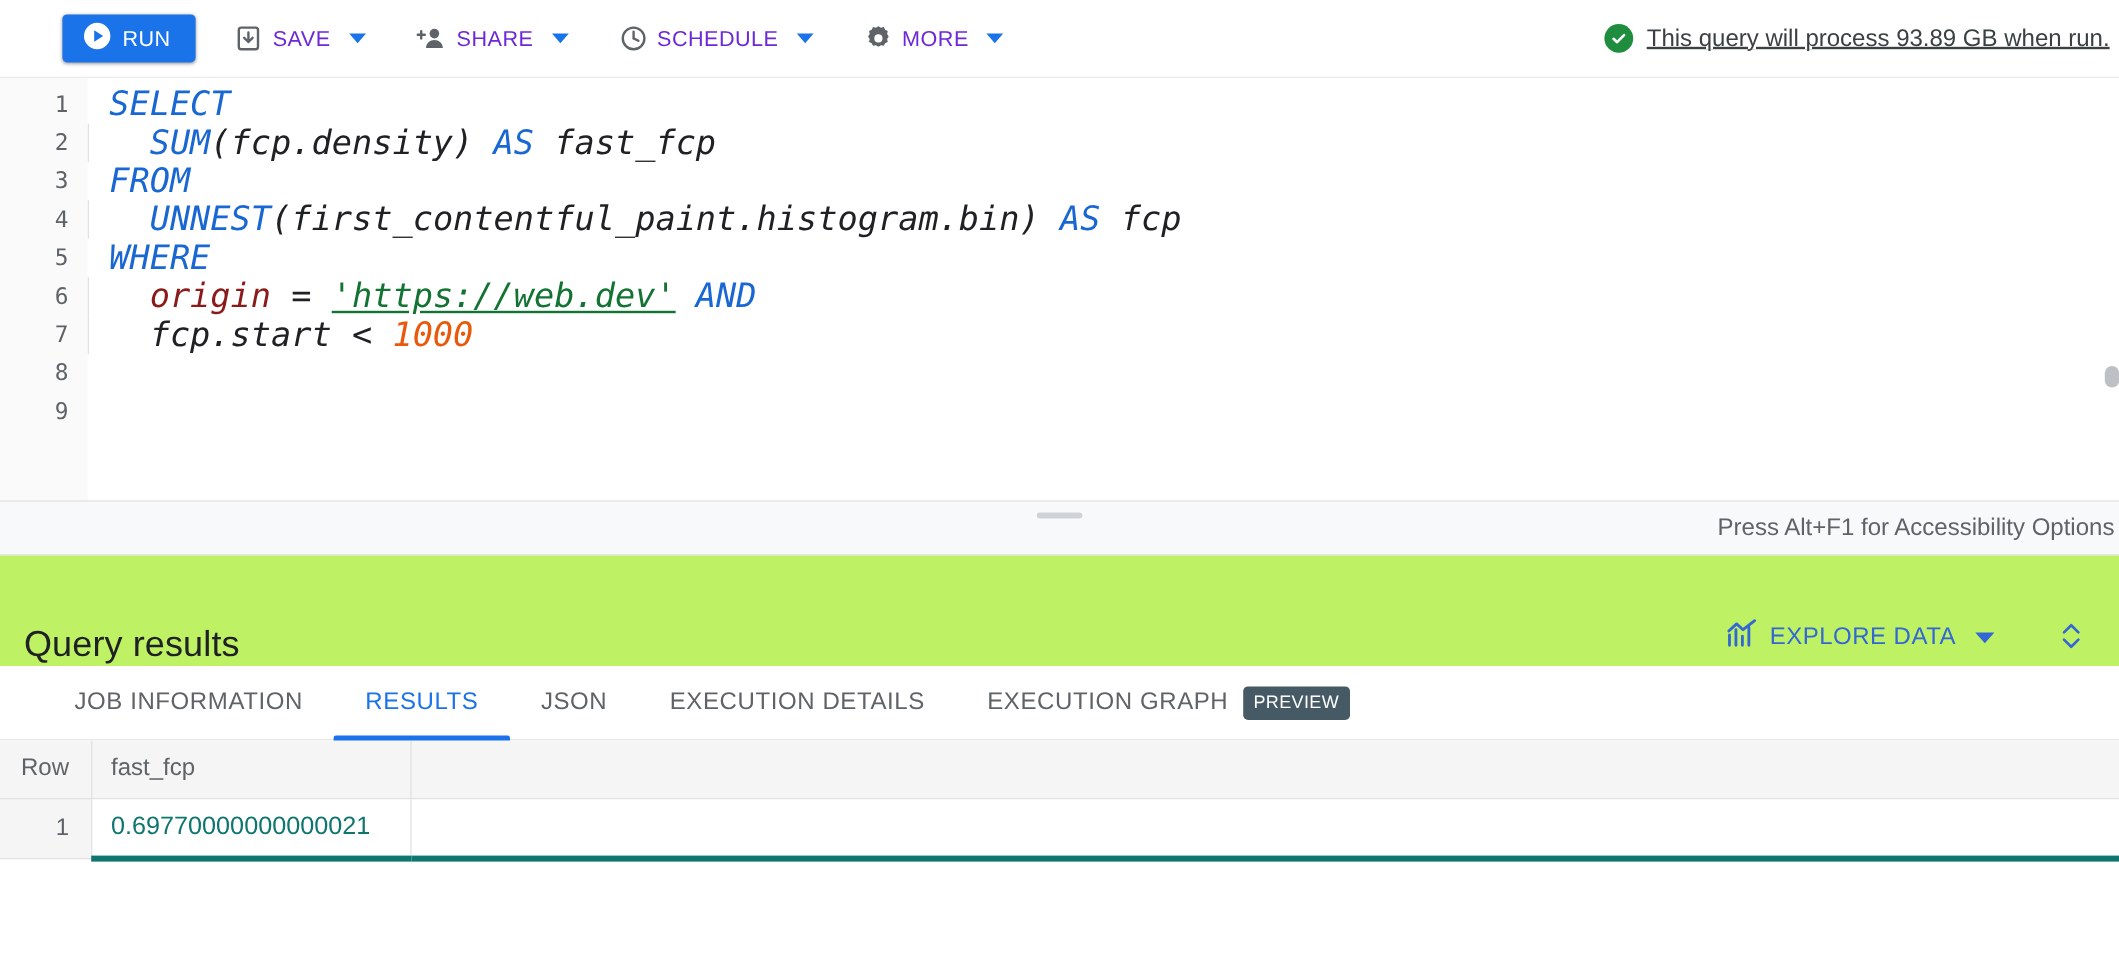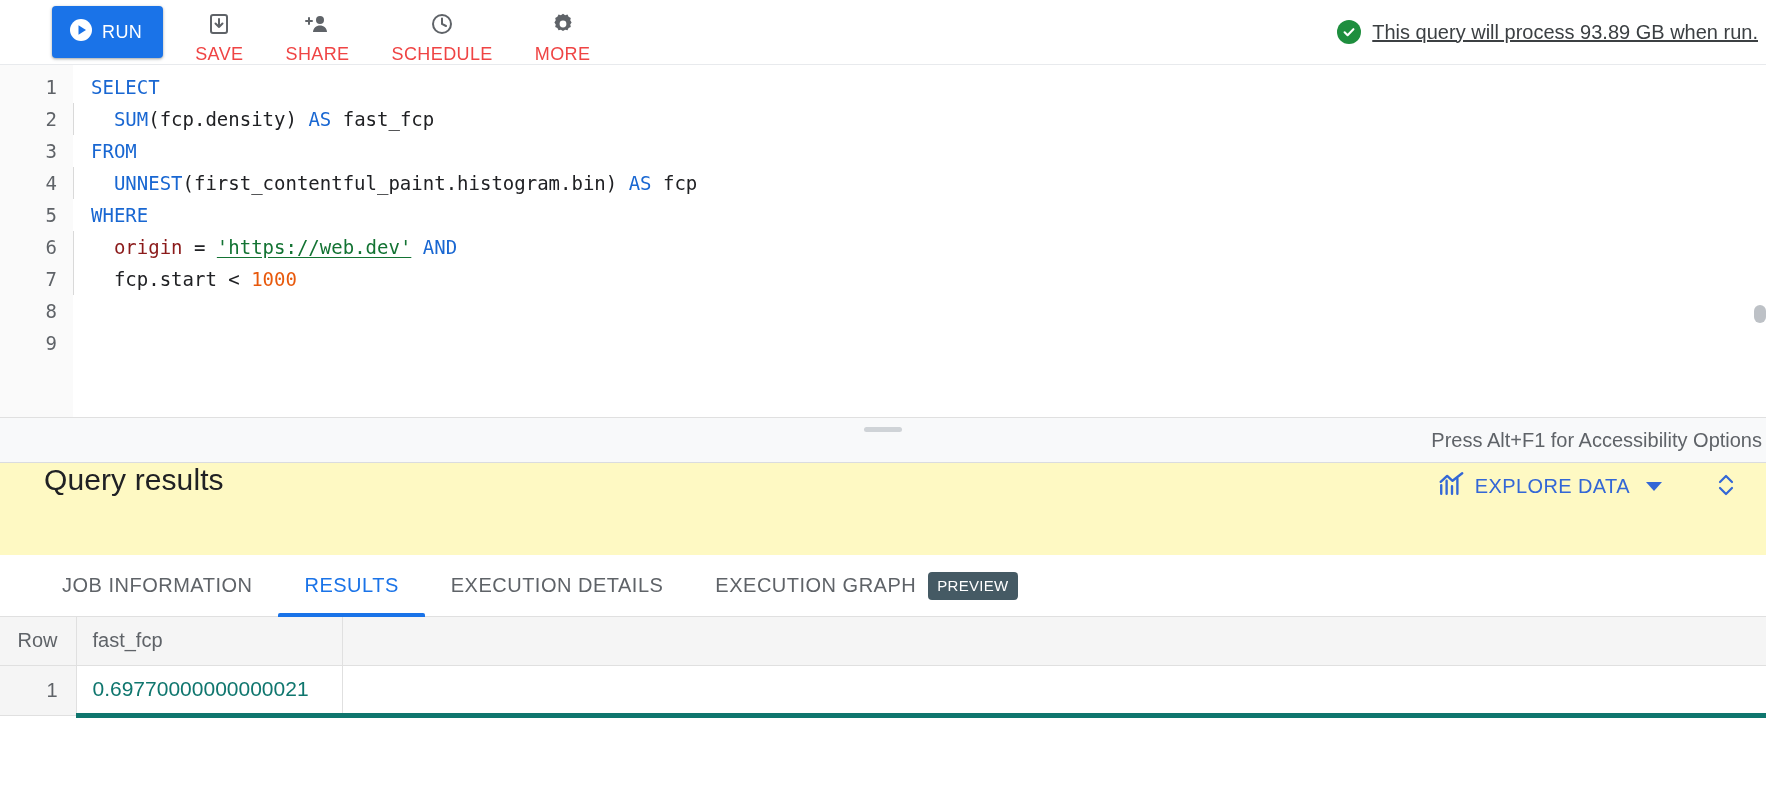--- a/index.html
+++ b/index.html
@@ -24,7 +24,7 @@
   .run-btn {
     display: flex; align-items: center; gap: 9px;
     background: #1a73e8; color: #fff;
-    height: 52px; padding: 0 21px 0 17px;
+    height: 40px; padding: 0 21px 0 17px;
     border-radius: 4px; border: none; cursor: pointer;
     font-size: 18px; font-weight: 500; letter-spacing: .4px;
     box-shadow: 0 1px 2px rgba(60,64,67,.3), 0 1px 3px 1px rgba(60,64,67,.15);

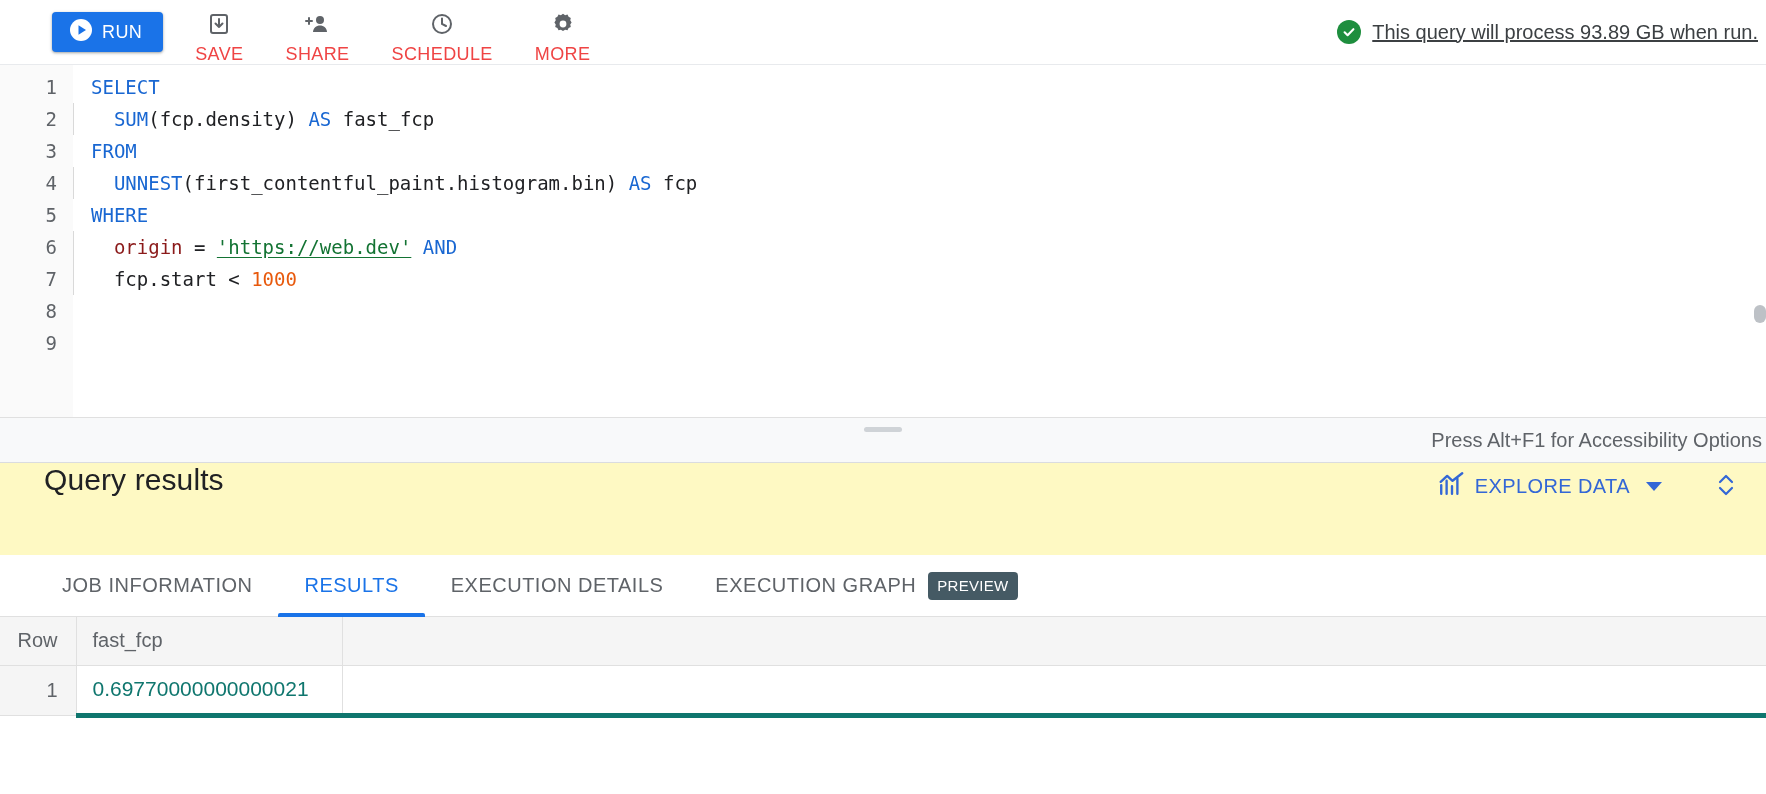--- a/index.html
+++ b/index.html
@@ -32,11 +32,10 @@
   .tb-item {
     display: flex; align-items: center; gap: 8px;
     height: 40px; padding: 0 10px; margin-left: 22px;
-    color: #ef4444; cursor: pointer;
+    color: #6d28d9; cursor: pointer;
     font-size: 18px; font-weight: 500; letter-spacing: .4px;
     border-radius: 4px; background: none; border: none;
     white-space: nowrap;
-    flex-direction: column;
   }
   .tb-item .ic { color: #5f6368; display: flex; align-items: center; }
   .caret {

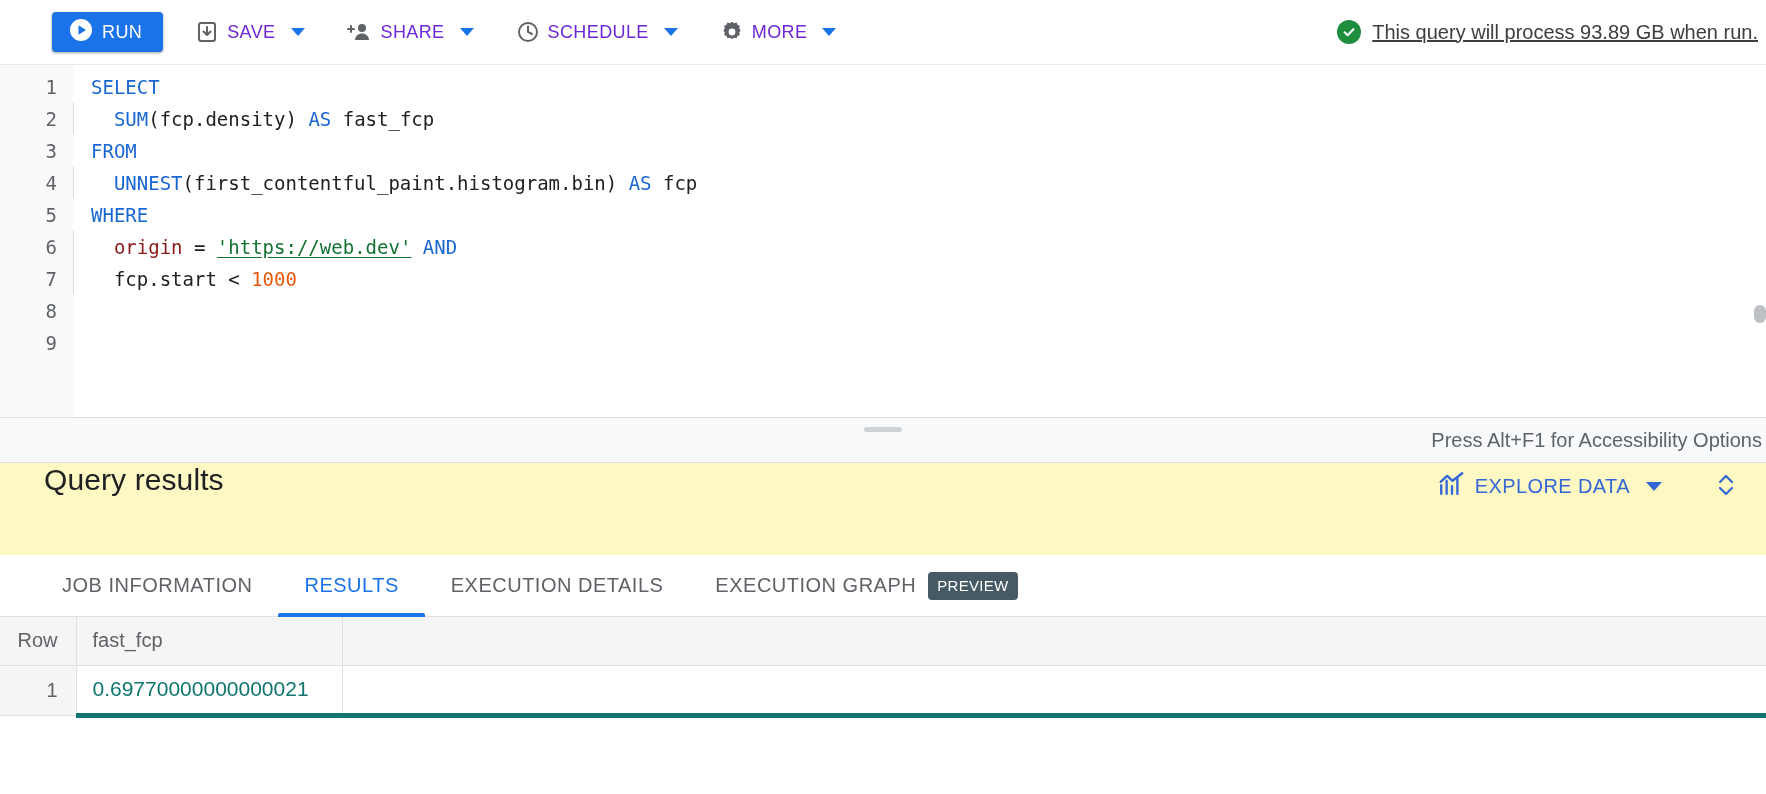--- a/index.html
+++ b/index.html
@@ -78,8 +78,9 @@
     flex: 1; position: relative;
     padding-top: 6px;
     font-family: "DejaVu Sans Mono", monospace;
-    font-size: 19px;
+    font-size: 28px;
     overflow: hidden;
+    font-style: italic;
   }
   .code .cl {
     height: 32px; line-height: 32px;

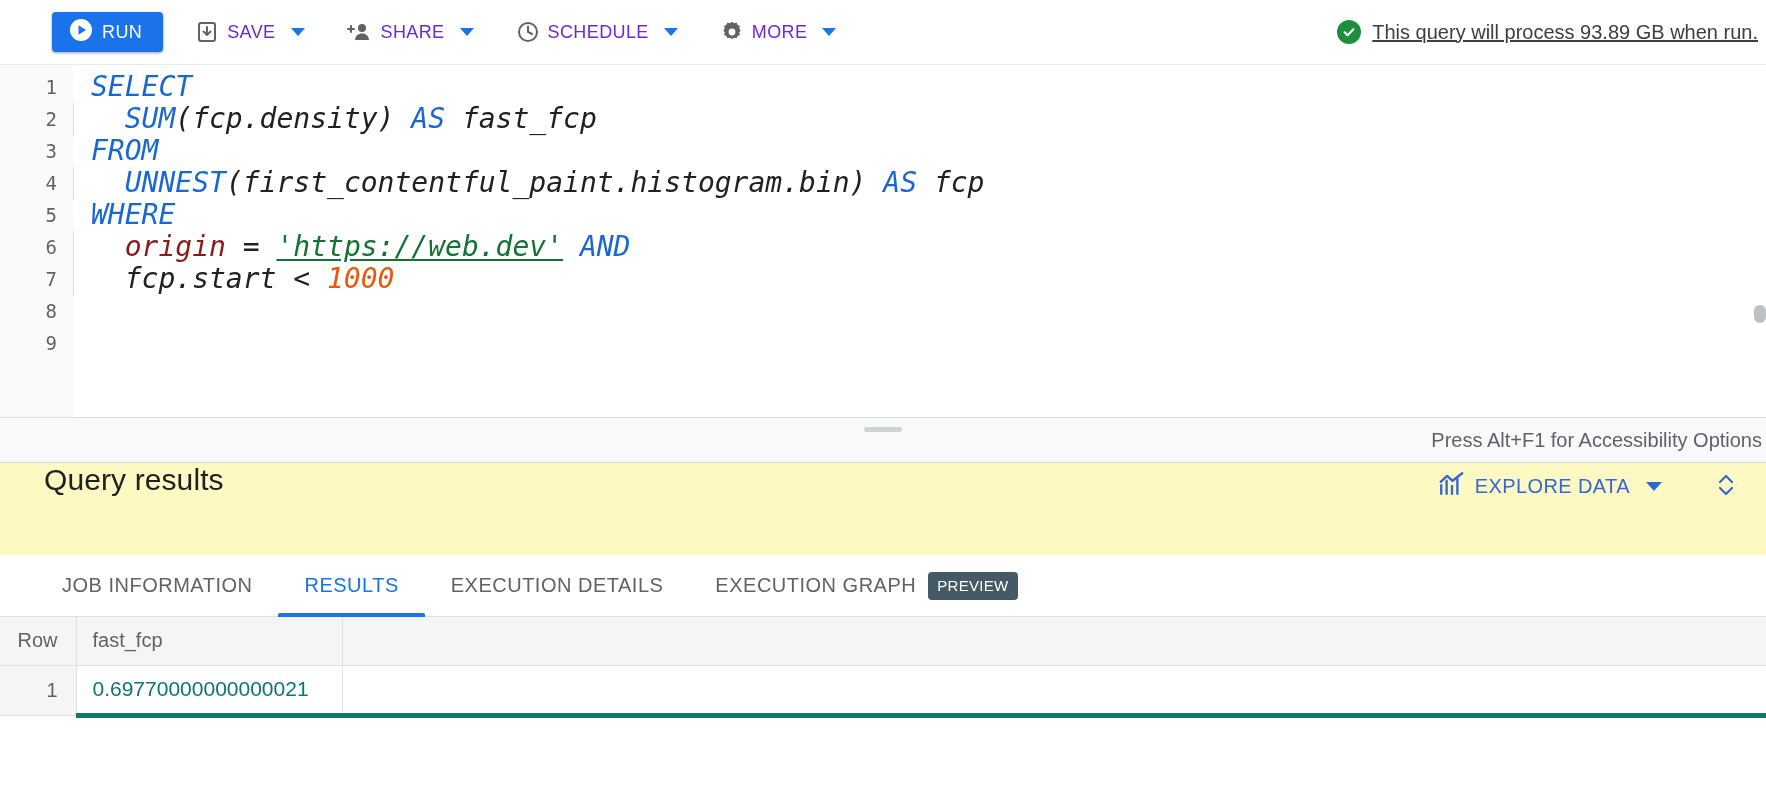--- a/index.html
+++ b/index.html
@@ -125,8 +125,8 @@
   
   .res-head {
     height: 92px; min-height: 92px;
-    display: flex; align-items: flex-start;
-    padding: 0 18px 0 44px; background: #fef9c3;
+    display: flex; align-items: flex-end;
+    padding: 0 18px 0 20px; background: #bef264;
     position: relative;
   }
   .res-title { font-size: 30px; color: #202124; font-weight: 400; letter-spacing: .1px; }

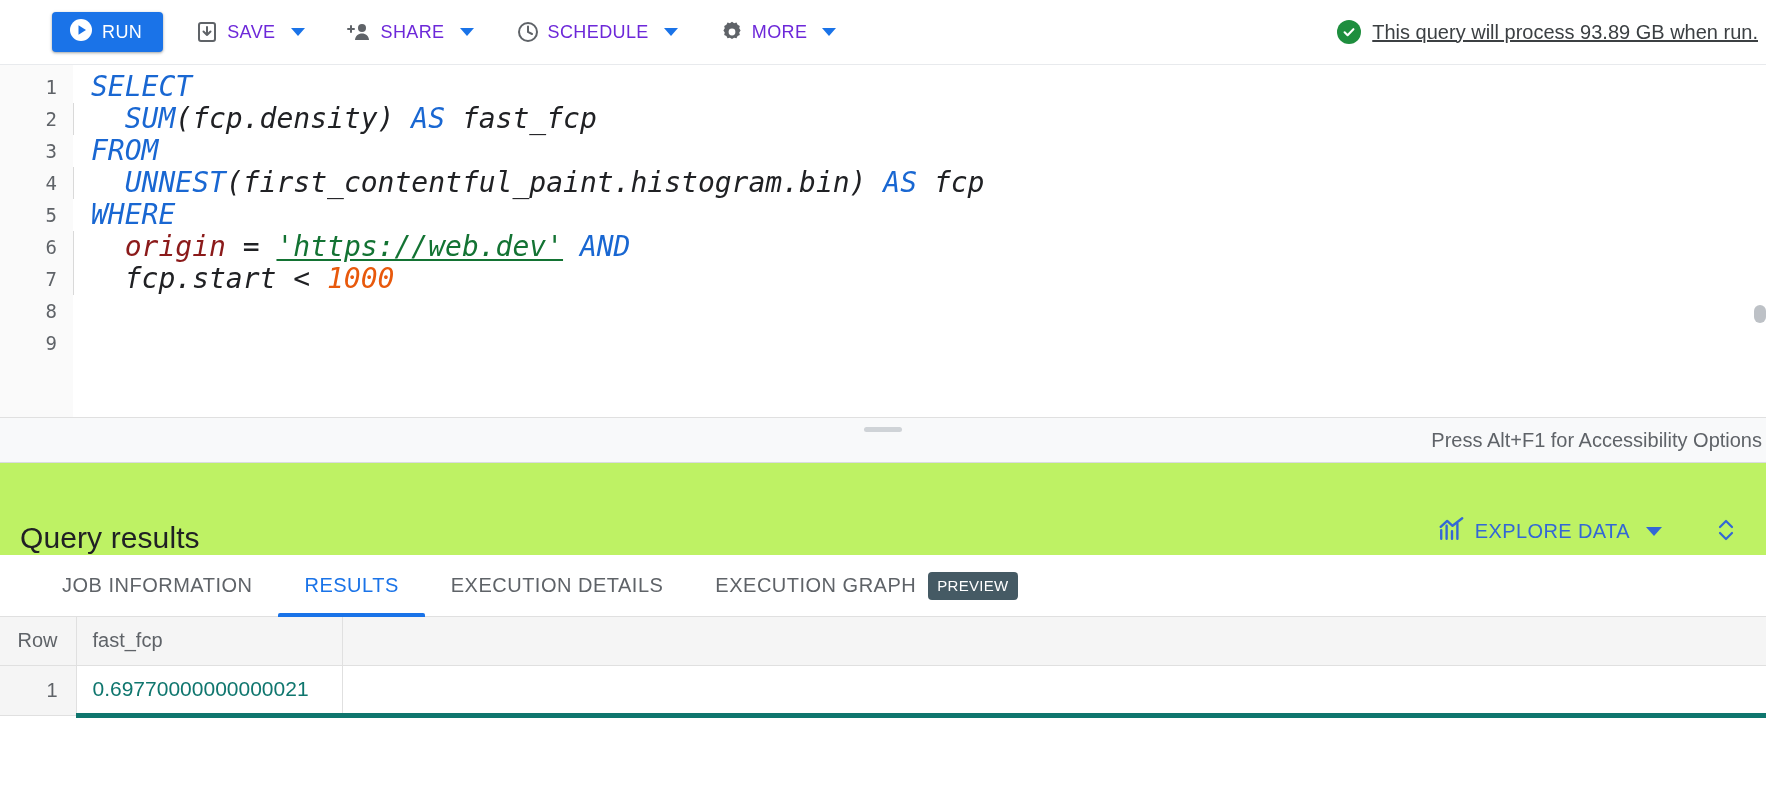--- a/index.html
+++ b/index.html
@@ -328,6 +328,9 @@
         <span>RESULTS</span>
       </button>
       <button class="tab">
+        <span>JSON</span>
+      </button>
+      <button class="tab">
         <span>EXECUTION DETAILS</span>
       </button>
       <button class="tab">

